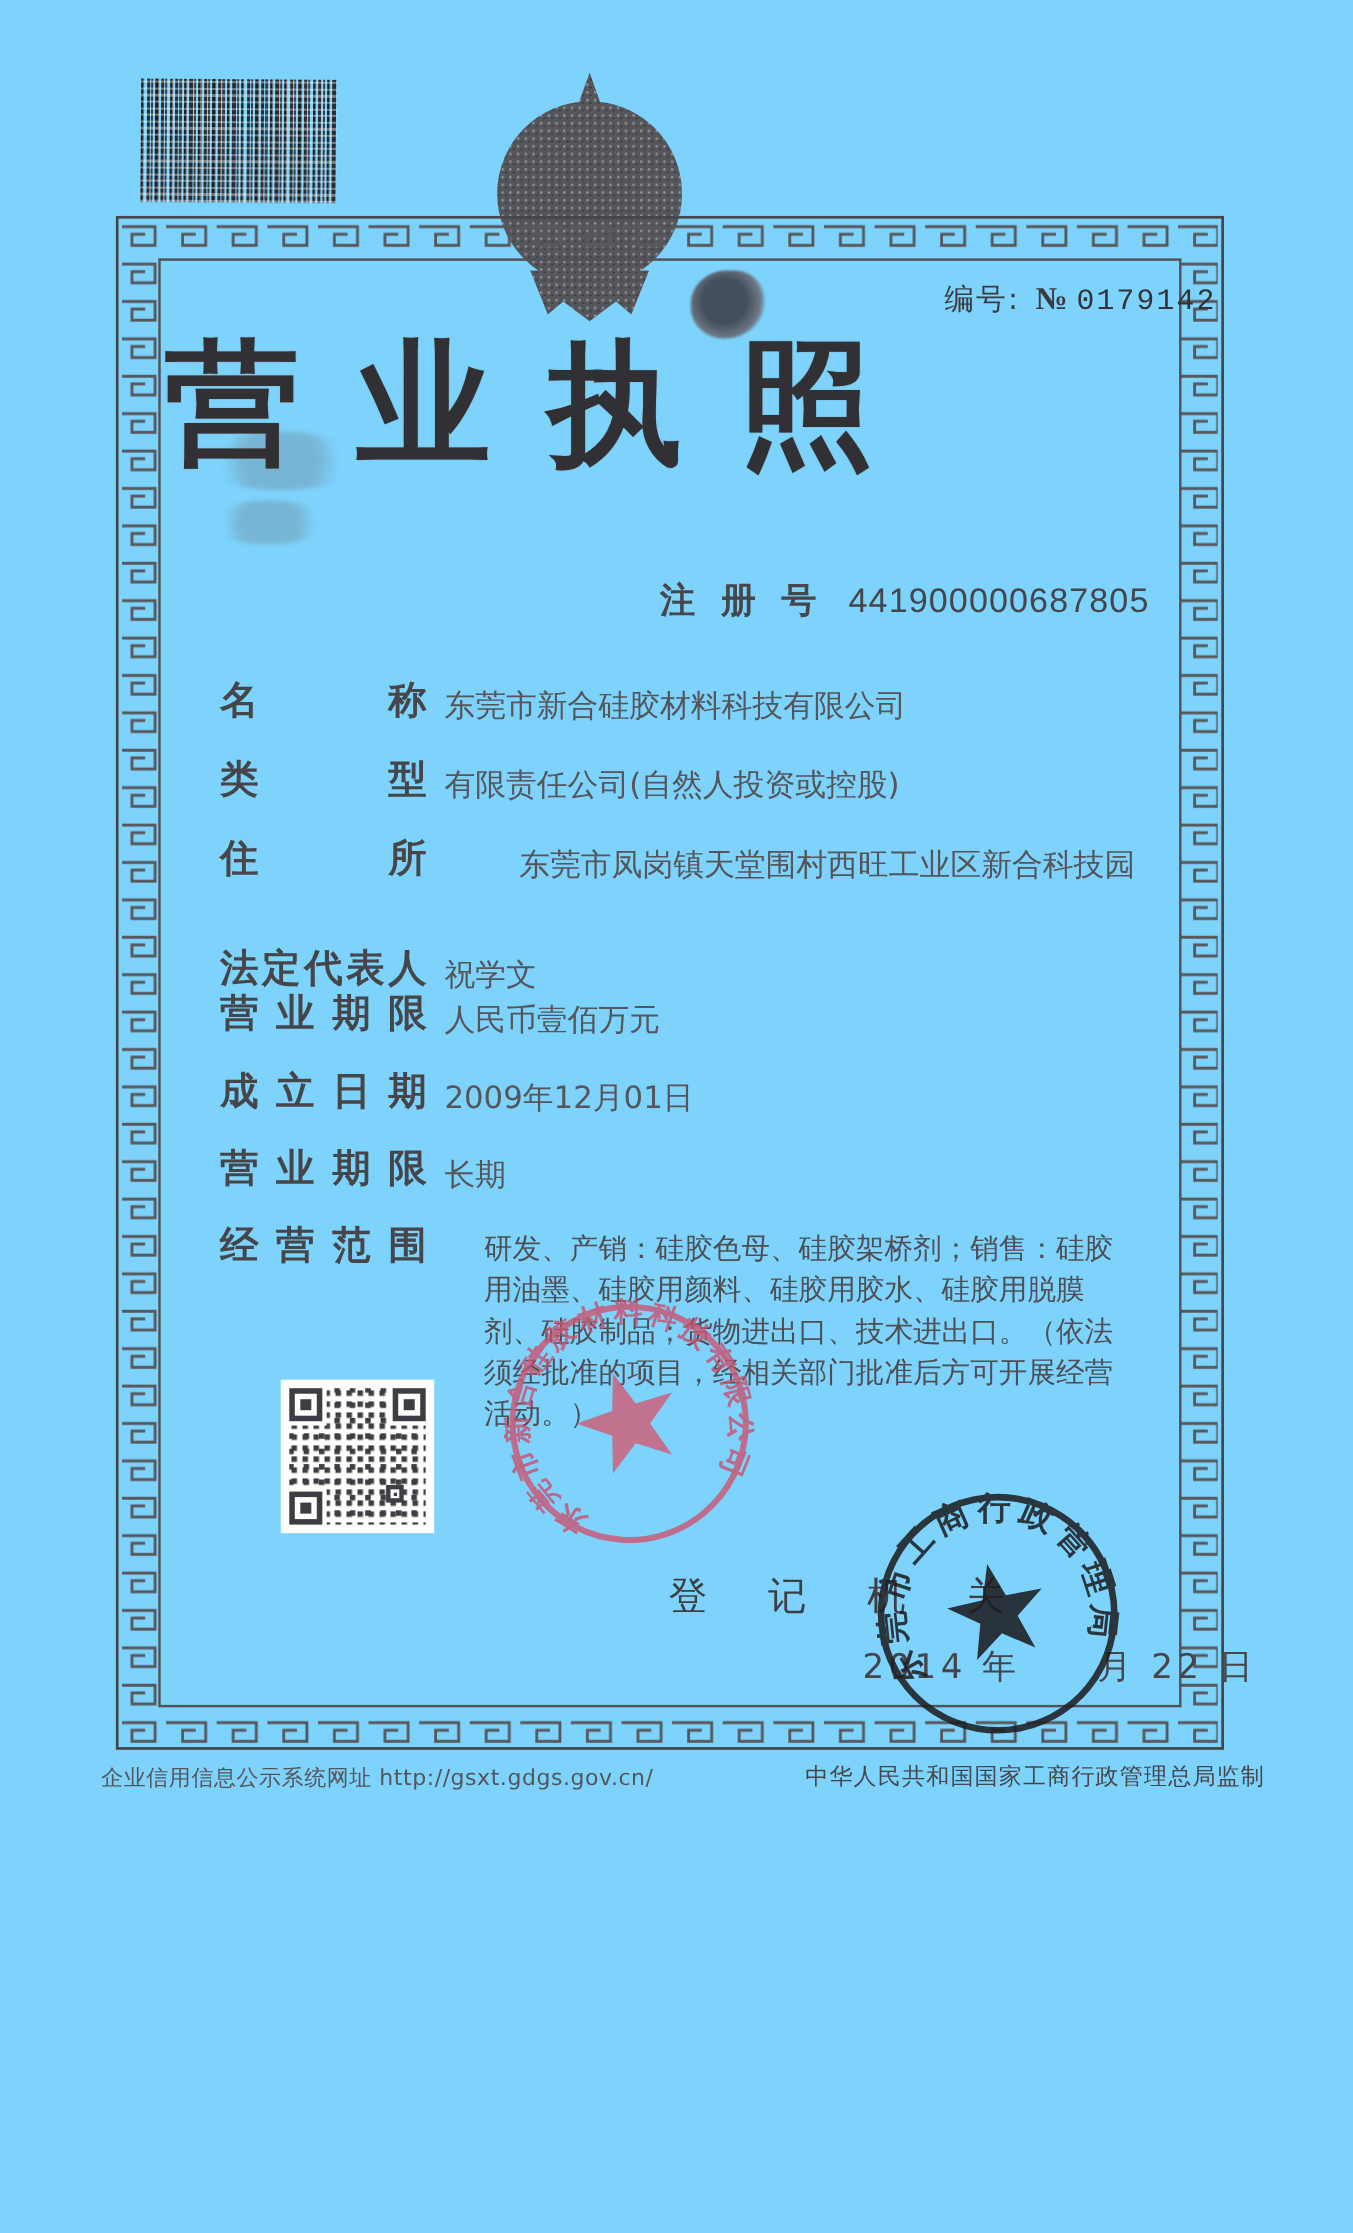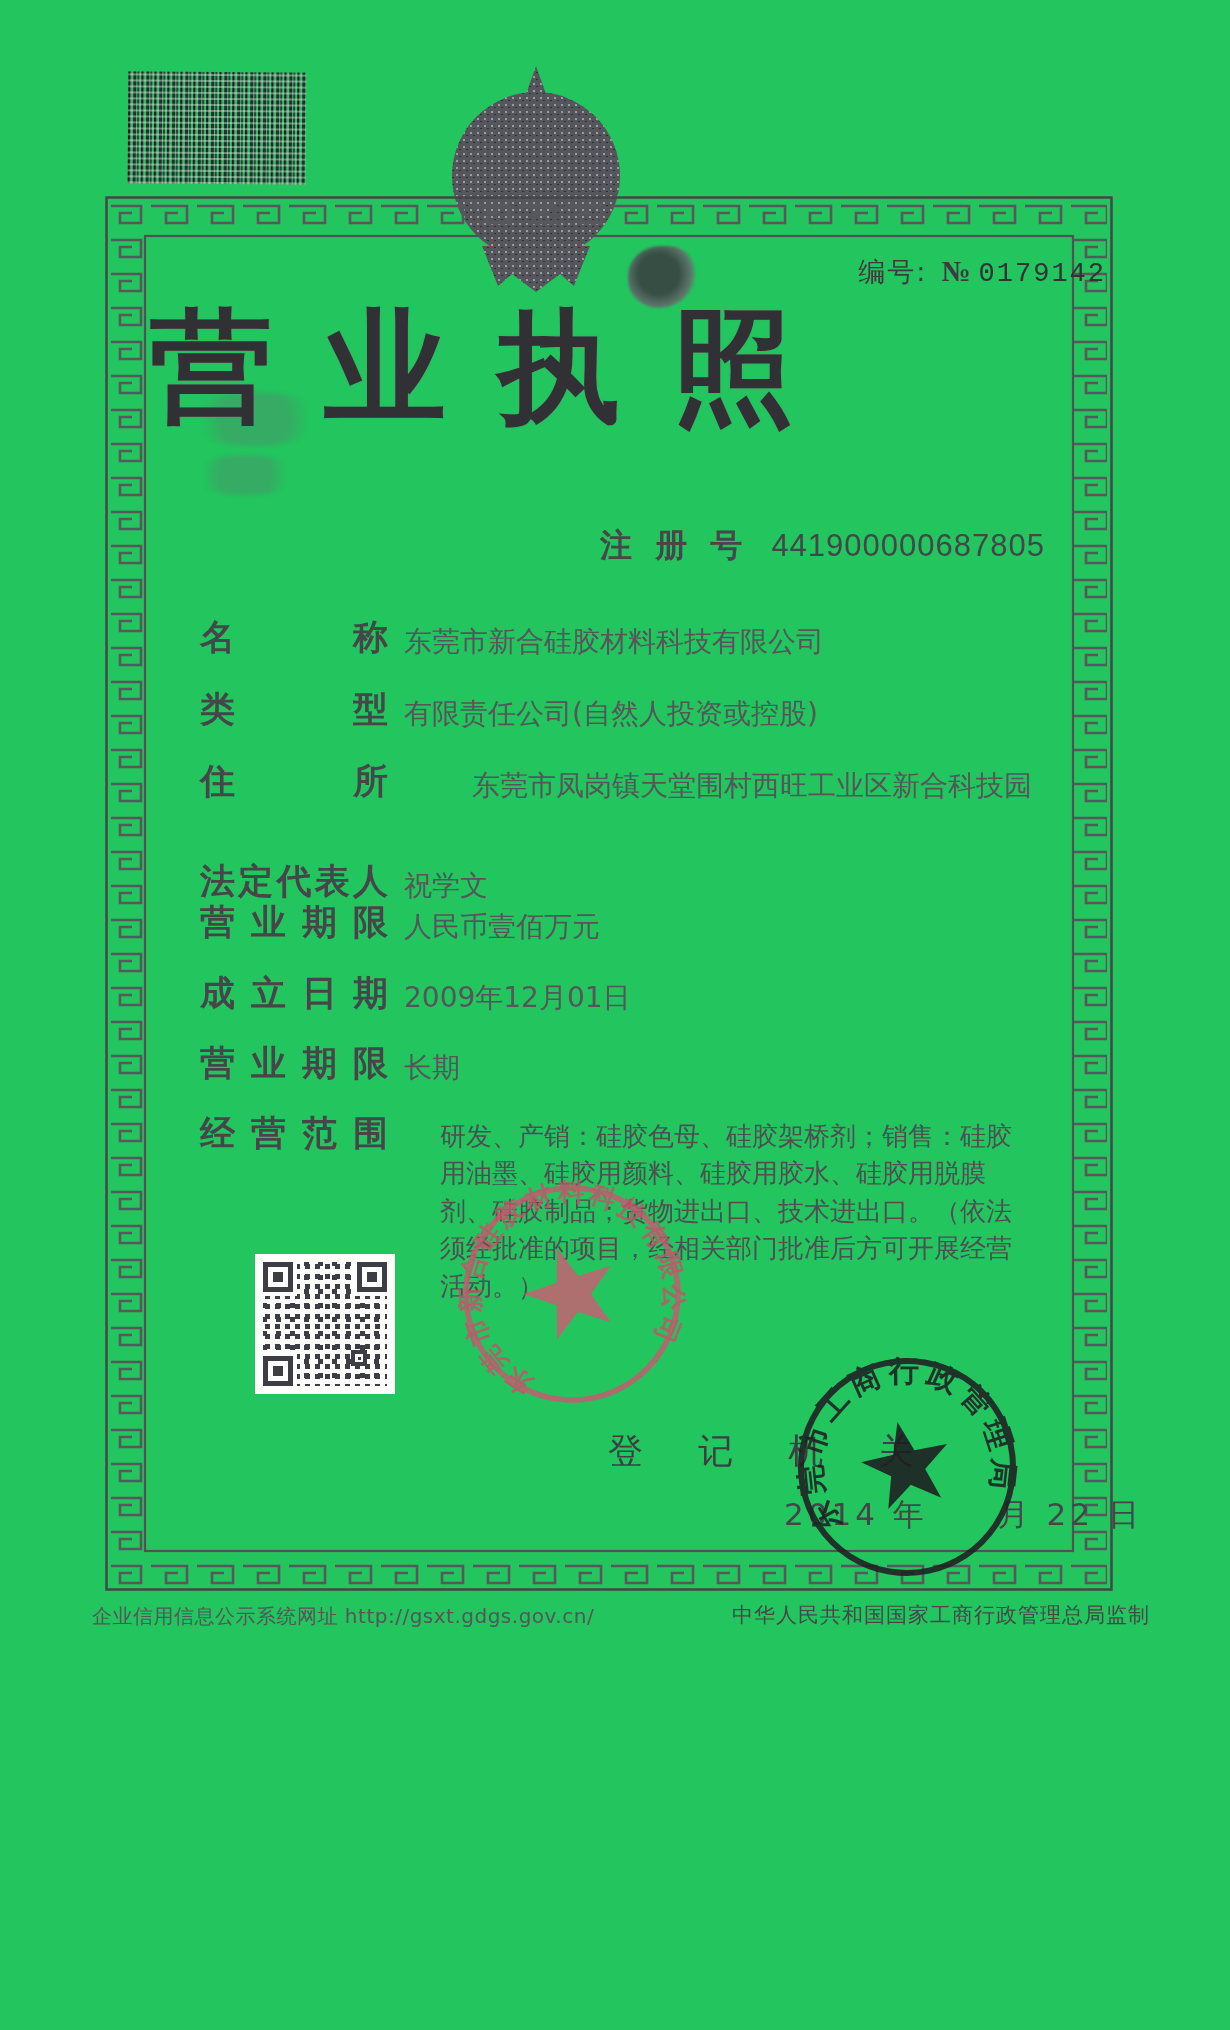--- a/index.html
+++ b/index.html
@@ -4,7 +4,7 @@
 <style>
   html,body{margin:0;padding:0;}
   body{width:1230px;height:2030px;background:#ffffff;font-family:"DejaVu Sans",sans-serif;}
-  .page{position:relative;width:1230px;height:2030px;background:#22c55e;overflow:hidden;}
+  .page{position:relative;width:1230px;height:2030px;background:#7dd3fc;overflow:hidden;}
 
   
   .barcode{position:absolute;left:128px;top:72px;width:178px;height:112px;

